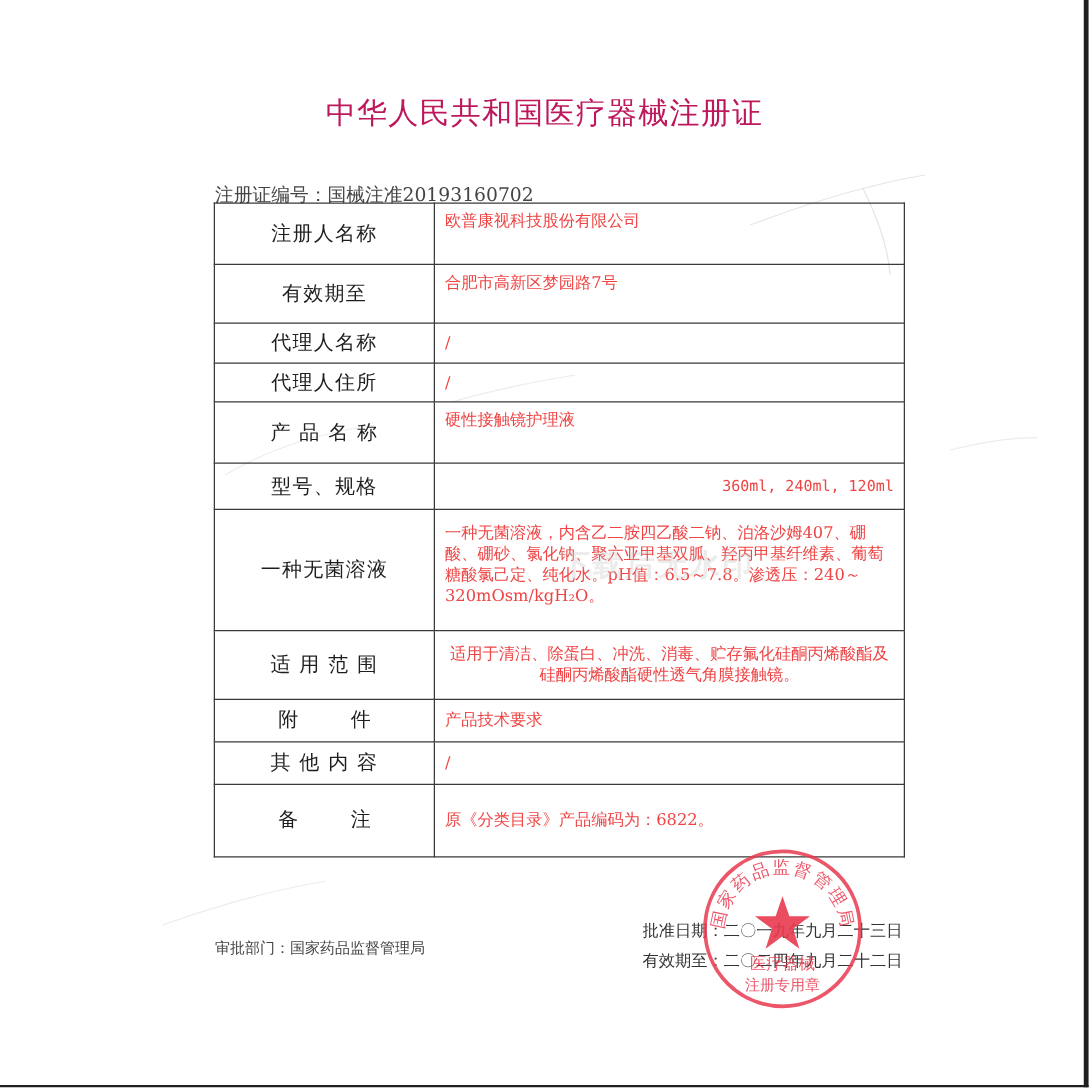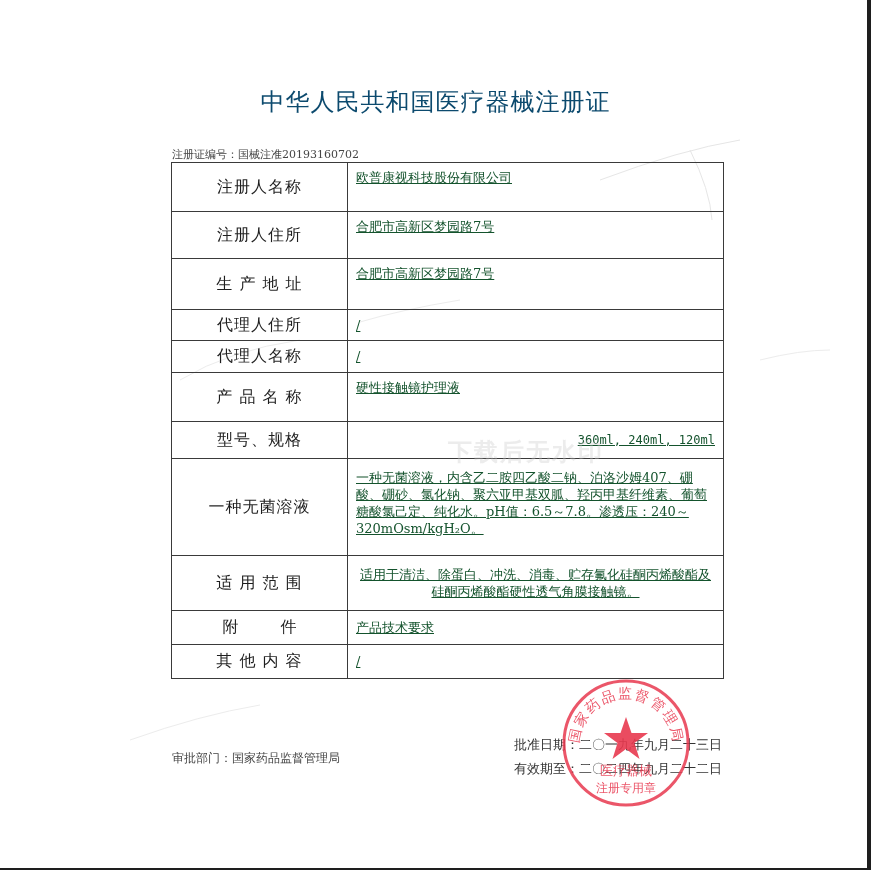--- a/index.html
+++ b/index.html
@@ -13,9 +13,9 @@
   .page-border-bottom { position: absolute; left: 0; top: 868px; width: 871px; height: 2px; background: #1e1e1e; }
 
   .doc-title {
-    position: absolute; left: 0; width: 871px; top: 86px; text-align: center;
+    position: absolute; left: 0; width: 871px; top: 74px; text-align: center;
     font-family: "DejaVu Sans", "Liberation Sans", sans-serif;
-    font-size: 24px; letter-spacing: 1px; color: #0c4a6e;
+    font-size: 24px; letter-spacing: 1px; color: #be185d;
   }
   .reg-no {
     position: absolute; left: 172px; top: 147px;

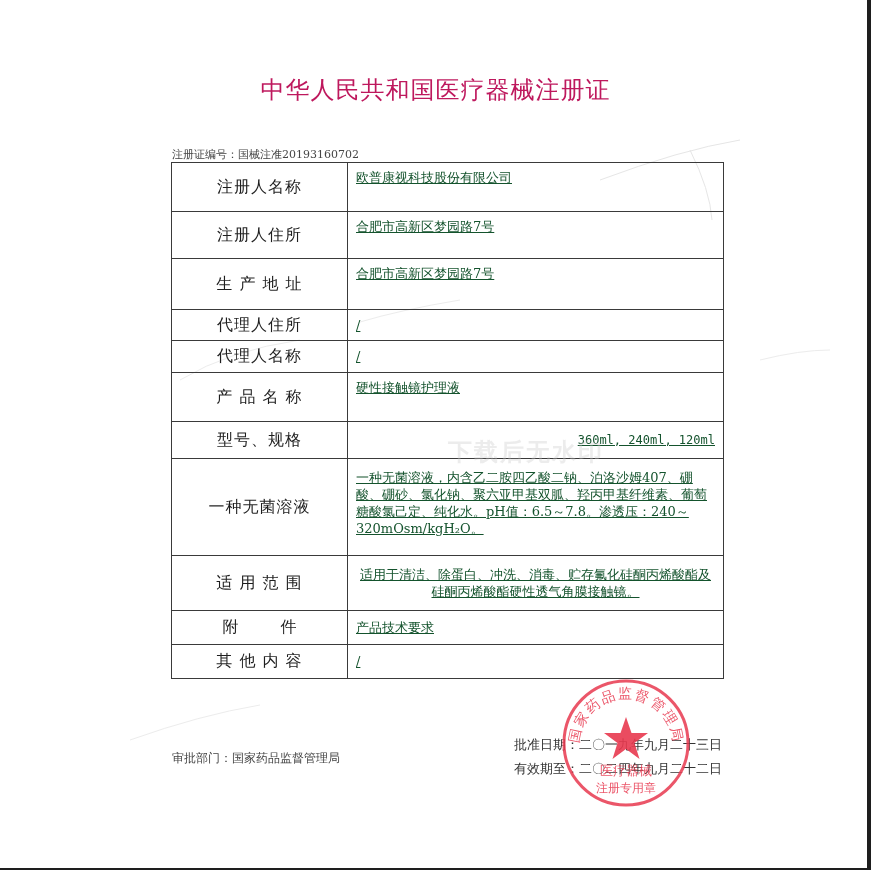--- a/index.html
+++ b/index.html
@@ -19,7 +19,7 @@
   }
   .reg-no {
     position: absolute; left: 172px; top: 147px;
-    font-size: 11px; color: #444;
+    font-size: 15px; color: #444;
   }
   .cert-table {
     position: absolute; left: 171px; top: 162px; width: 553px;

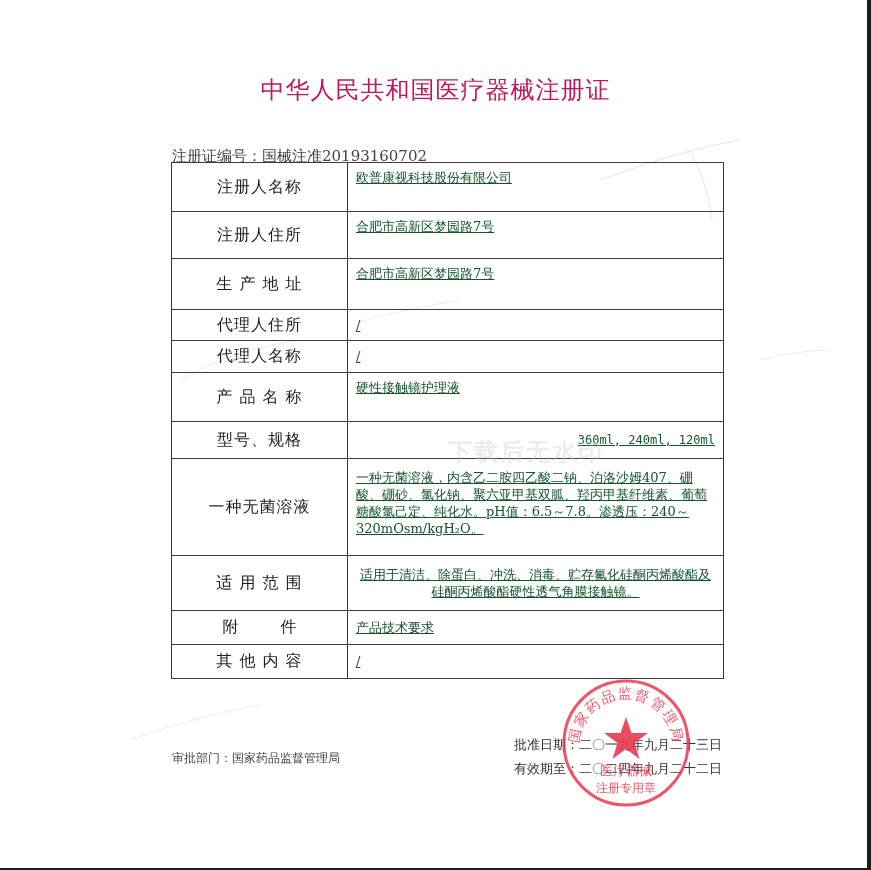--- a/index.html
+++ b/index.html
@@ -36,7 +36,7 @@
   .label-wide { letter-spacing: 42px; padding-left: 42px !important; }
   .value-cell {
     padding: 6px 8px 4px 8px !important;
-    font-size: 13px; line-height: 17px; color: #14532d; text-decoration: underline;
+    font-size: 13px; line-height: 17px; color: #ef4444;
   }
   .value-cell.mid { vertical-align: middle !important; padding-top: 0 !important; padding-bottom: 0 !important; }
   .approver {

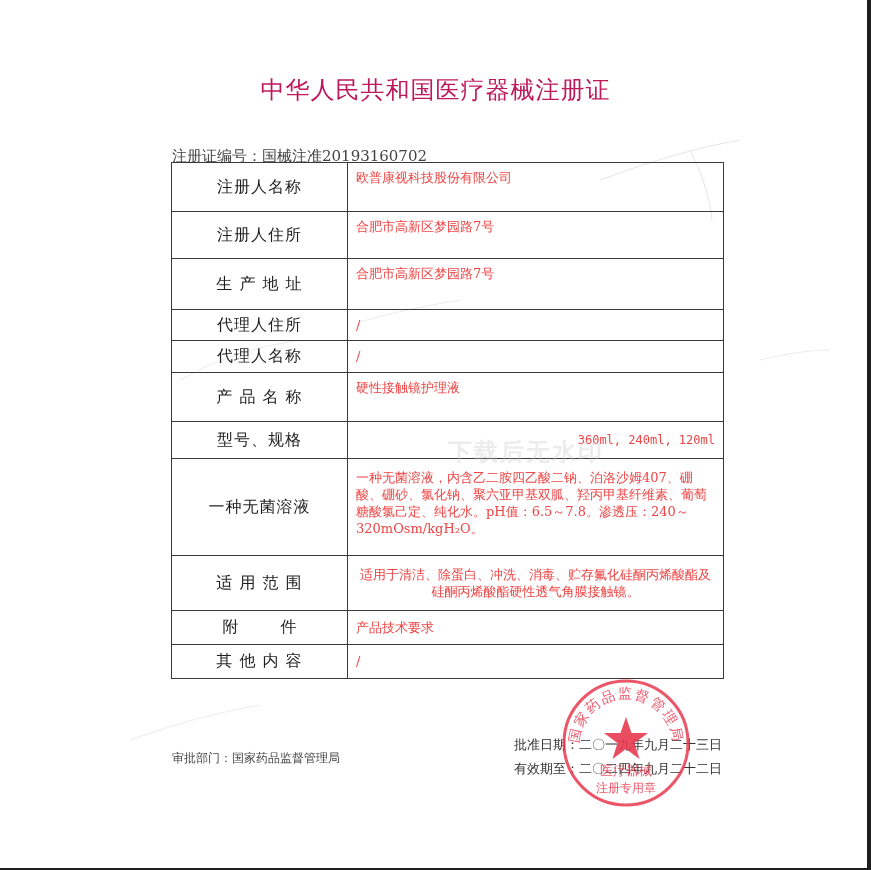--- a/index.html
+++ b/index.html
@@ -84,7 +84,7 @@
     <td class="value-cell">欧普康视科技股份有限公司</td>
   </tr>
   <tr style="height:47px">
-    <td class="label-cell">注册人住所</td>
+    <td class="label-cell">有效期至</td>
     <td class="value-cell">合肥市高新区梦园路7号</td>
   </tr>
   <tr style="height:51px">

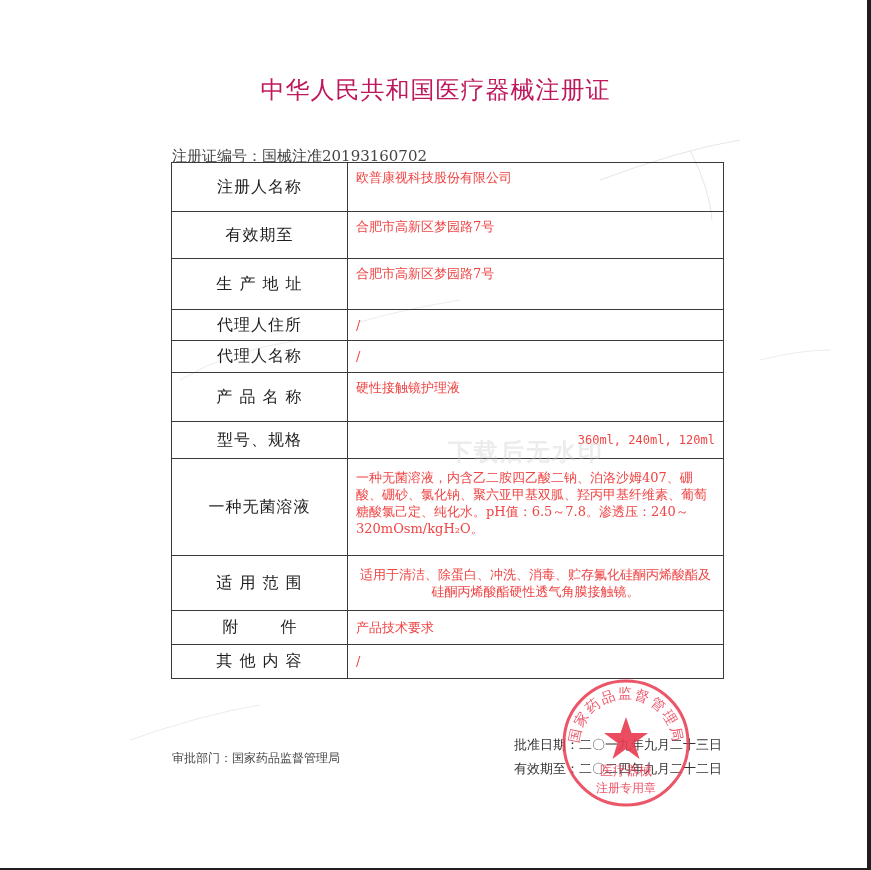--- a/index.html
+++ b/index.html
@@ -87,10 +87,6 @@
     <td class="label-cell">有效期至</td>
     <td class="value-cell">合肥市高新区梦园路7号</td>
   </tr>
-  <tr style="height:51px">
-    <td class="label-cell">生 产 地 址</td>
-    <td class="value-cell">合肥市高新区梦园路7号</td>
-  </tr>
   <tr style="height:31px">
     <td class="label-cell">代理人住所</td>
     <td class="value-cell mid">/</td>

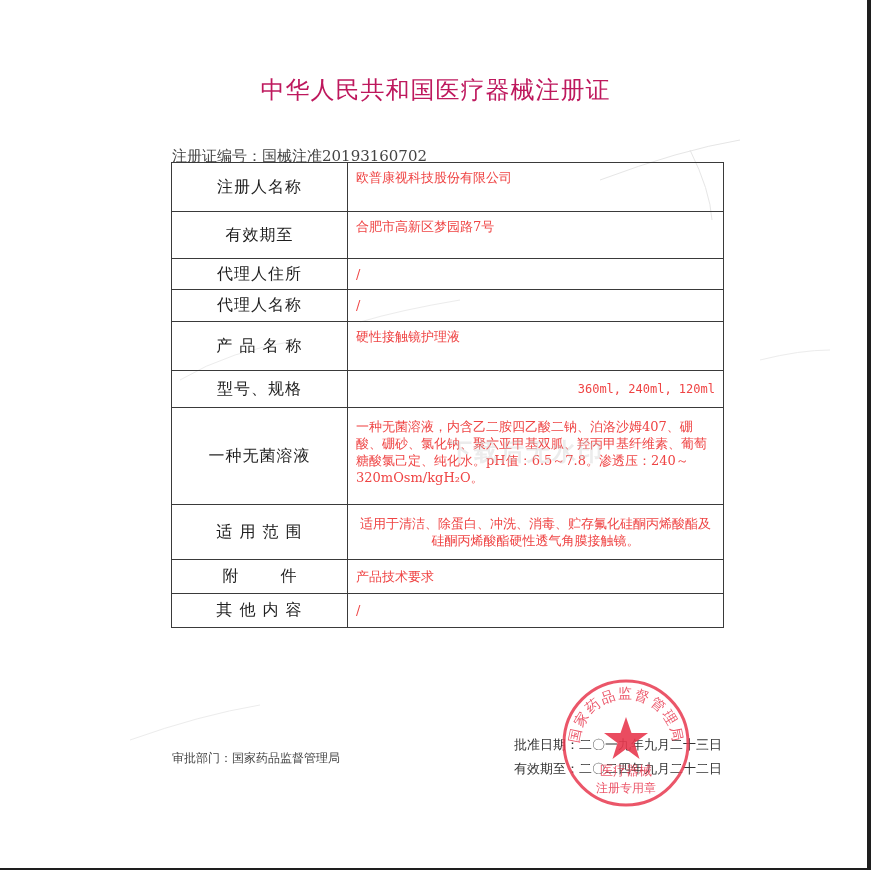--- a/index.html
+++ b/index.html
@@ -87,12 +87,12 @@
     <td class="label-cell">有效期至</td>
     <td class="value-cell">合肥市高新区梦园路7号</td>
   </tr>
+  <tr style="height:32px">
+    <td class="label-cell">代理人名称</td>
+    <td class="value-cell mid">/</td>
+  </tr>
   <tr style="height:31px">
     <td class="label-cell">代理人住所</td>
-    <td class="value-cell mid">/</td>
-  </tr>
-  <tr style="height:32px">
-    <td class="label-cell">代理人名称</td>
     <td class="value-cell mid">/</td>
   </tr>
   <tr style="height:49px">

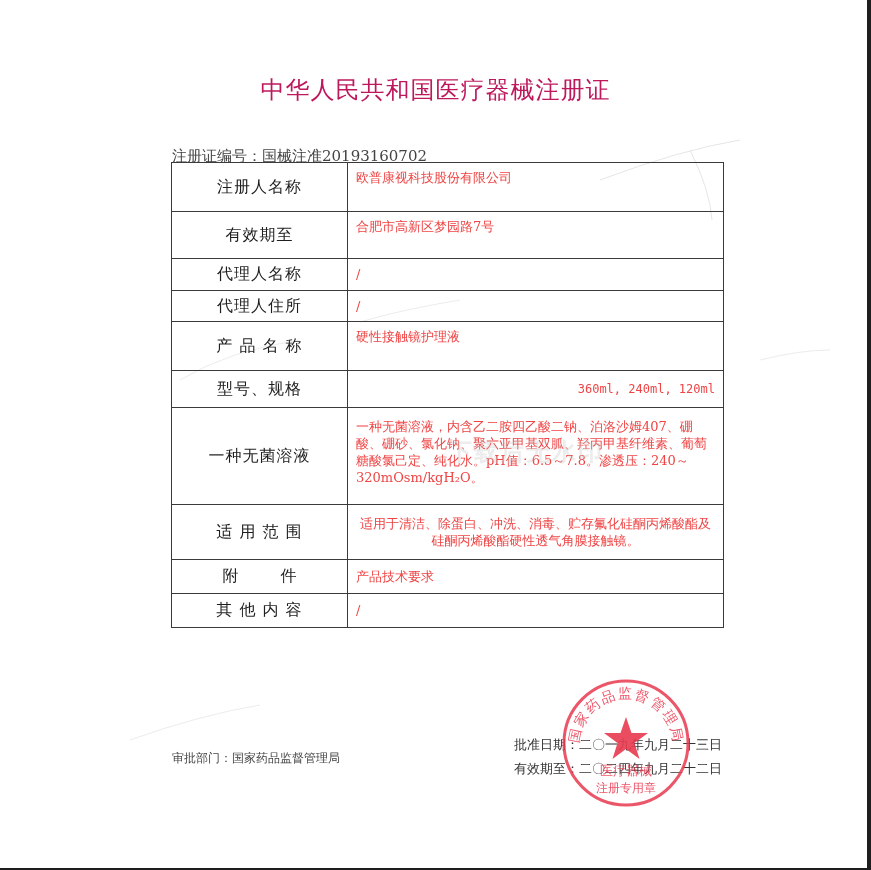--- a/index.html
+++ b/index.html
@@ -119,6 +119,10 @@
     <td class="label-cell">其 他 内 容</td>
     <td class="value-cell mid">/</td>
   </tr>
+  <tr style="height:58px">
+    <td class="label-cell label-wide">备注</td>
+    <td class="value-cell mid">原《分类目录》产品编码为：6822。</td>
+  </tr>
 </tbody>
   </table>
 

